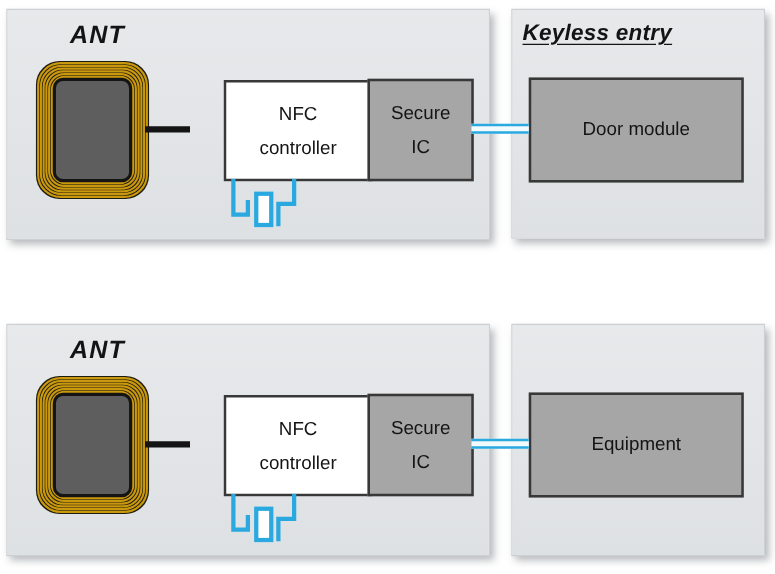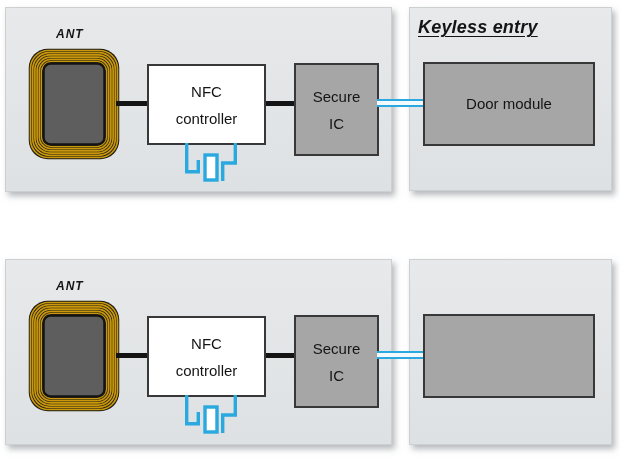--- a/index.html
+++ b/index.html
@@ -19,8 +19,8 @@
   .panel.br{left:409px;top:259px;width:203px;height:186px;}
 
   .ant-label{
-    position:absolute;left:50px;top:19px;
-    font-style:italic;font-weight:600;font-size:12px;letter-spacing:1px;
+    position:absolute;left:50px;top:9px;
+    font-style:italic;font-weight:600;font-size:20px;letter-spacing:1px;
     color:var(--text,#141414);
   }
   .coil{position:absolute;left:22px;top:40px;}

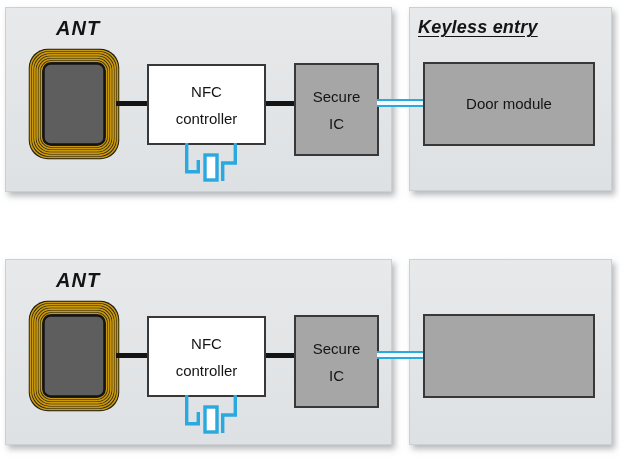--- a/index.html
+++ b/index.html
@@ -38,7 +38,7 @@
   }
   .box .ln{line-height:27px;}
   .box .ln:empty{display:none;}
-  .box.white{background:#ffffff;}
+  .box.white{background:#ffffff;margin-left:32px;}
   .box.gray{background:var(--box-gray,#a6a6a6);}
   .nfc-box{left:141px;top:56px;width:119px;height:81px;}
   .secure-box{left:288px;top:55px;width:85px;height:93px;}

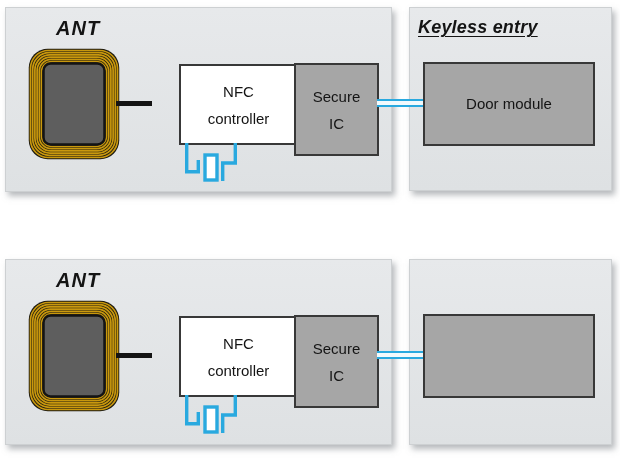--- a/index.html
+++ b/index.html
@@ -41,7 +41,7 @@
   .box.white{background:#ffffff;margin-left:32px;}
   .box.gray{background:var(--box-gray,#a6a6a6);}
   .nfc-box{left:141px;top:56px;width:119px;height:81px;}
-  .secure-box{left:288px;top:55px;width:85px;height:93px;}
+  .secure-box{left:288px;top:55px;width:85px;height:82px;}
   .target-box{left:13px;top:54px;width:172px;height:84px;}
   .target-box .ln{line-height:26px;}
 

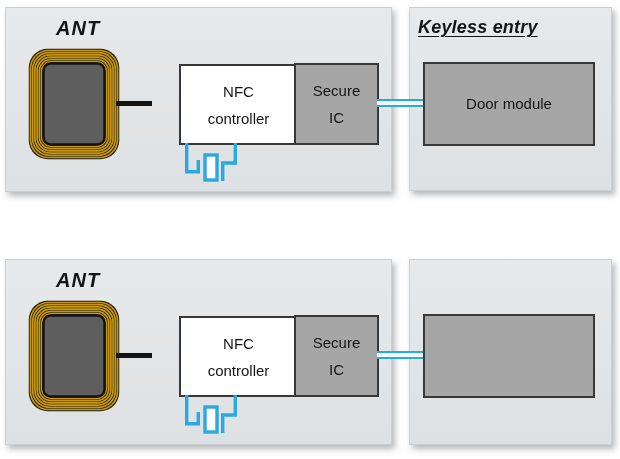--- a/index.html
+++ b/index.html
@@ -154,6 +154,7 @@
 
   <div class="panel br">
     <div class="box gray target-box">
+      <div class="ln">Equipment</div>
     </div>
   </div>
 

